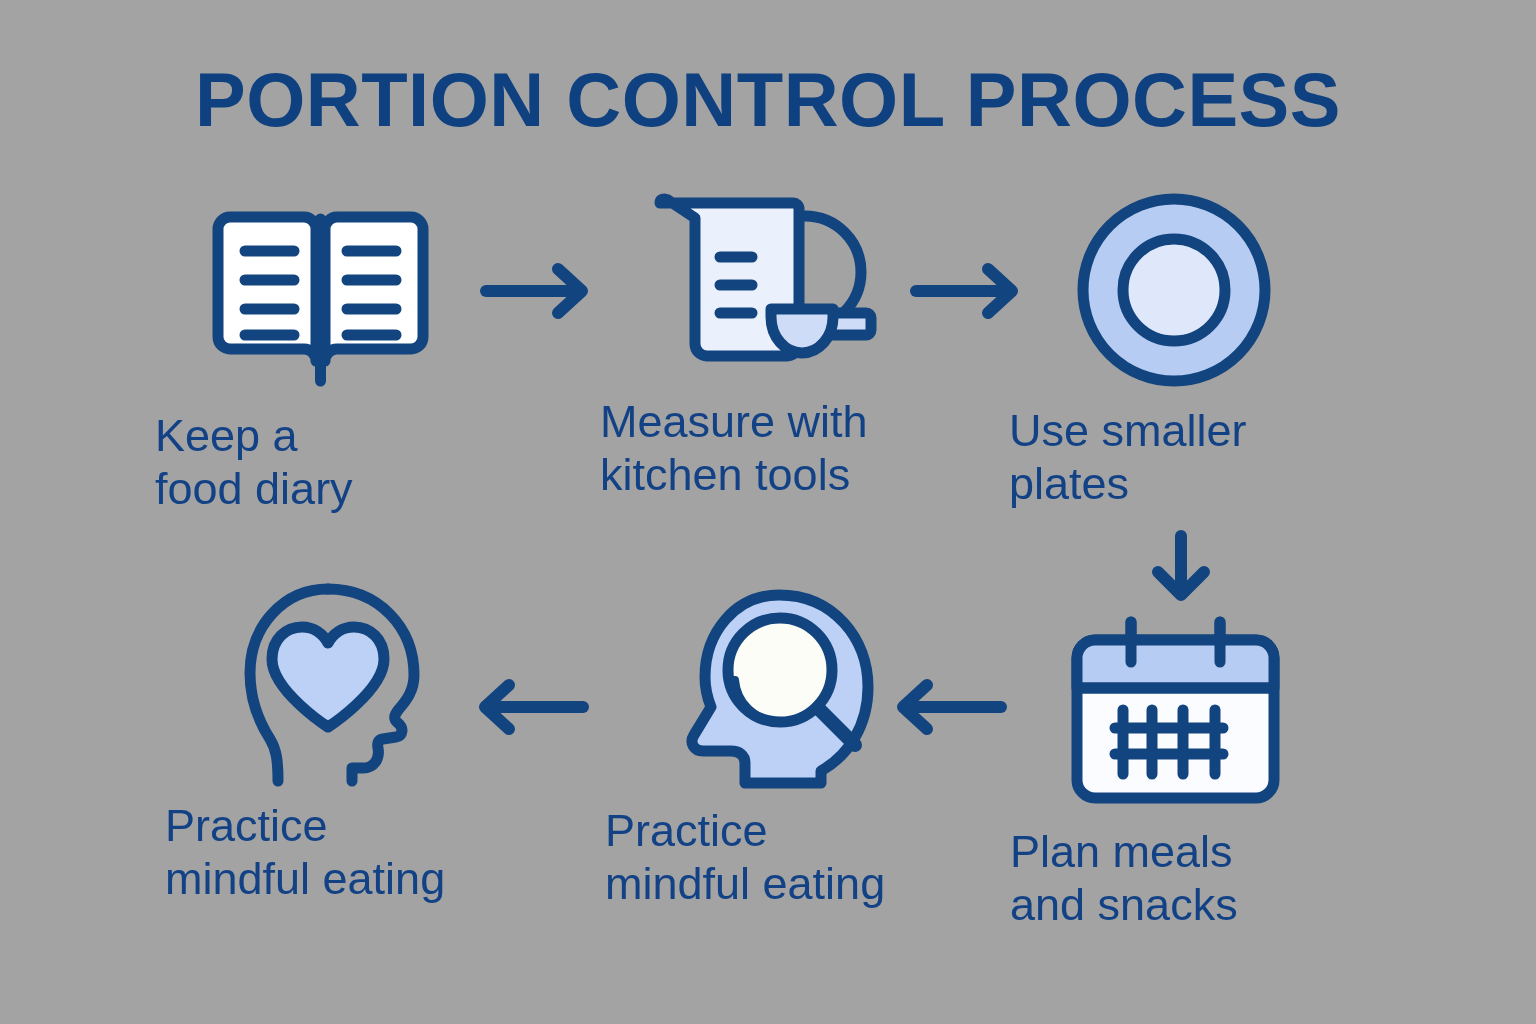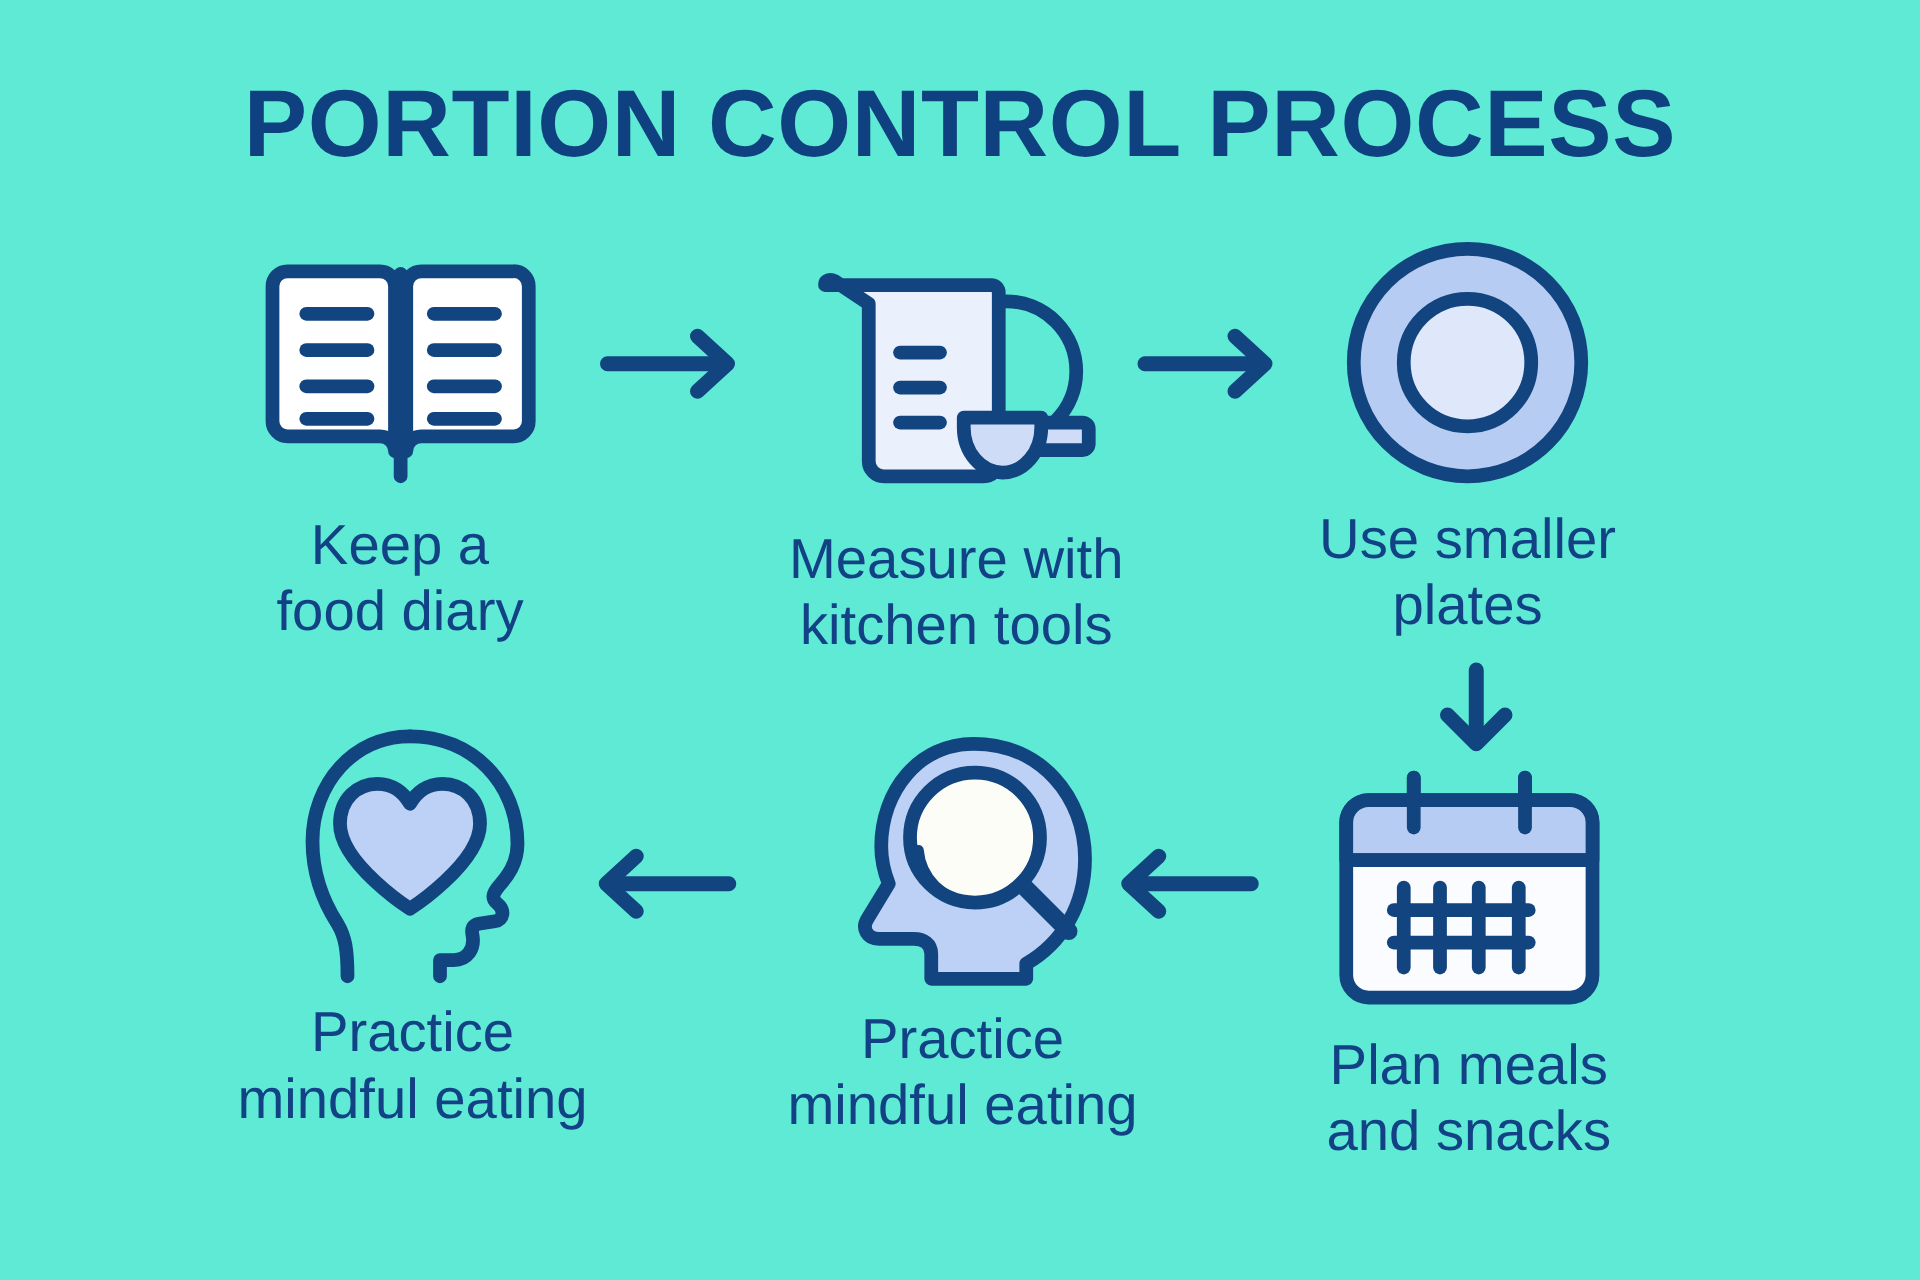--- a/index.html
+++ b/index.html
@@ -15,7 +15,7 @@
     position: relative;
     width: 1536px;
     height: 1024px;
-    background: #5eead4;
+    background: #a3a3a3;
     overflow: hidden;
   }
 

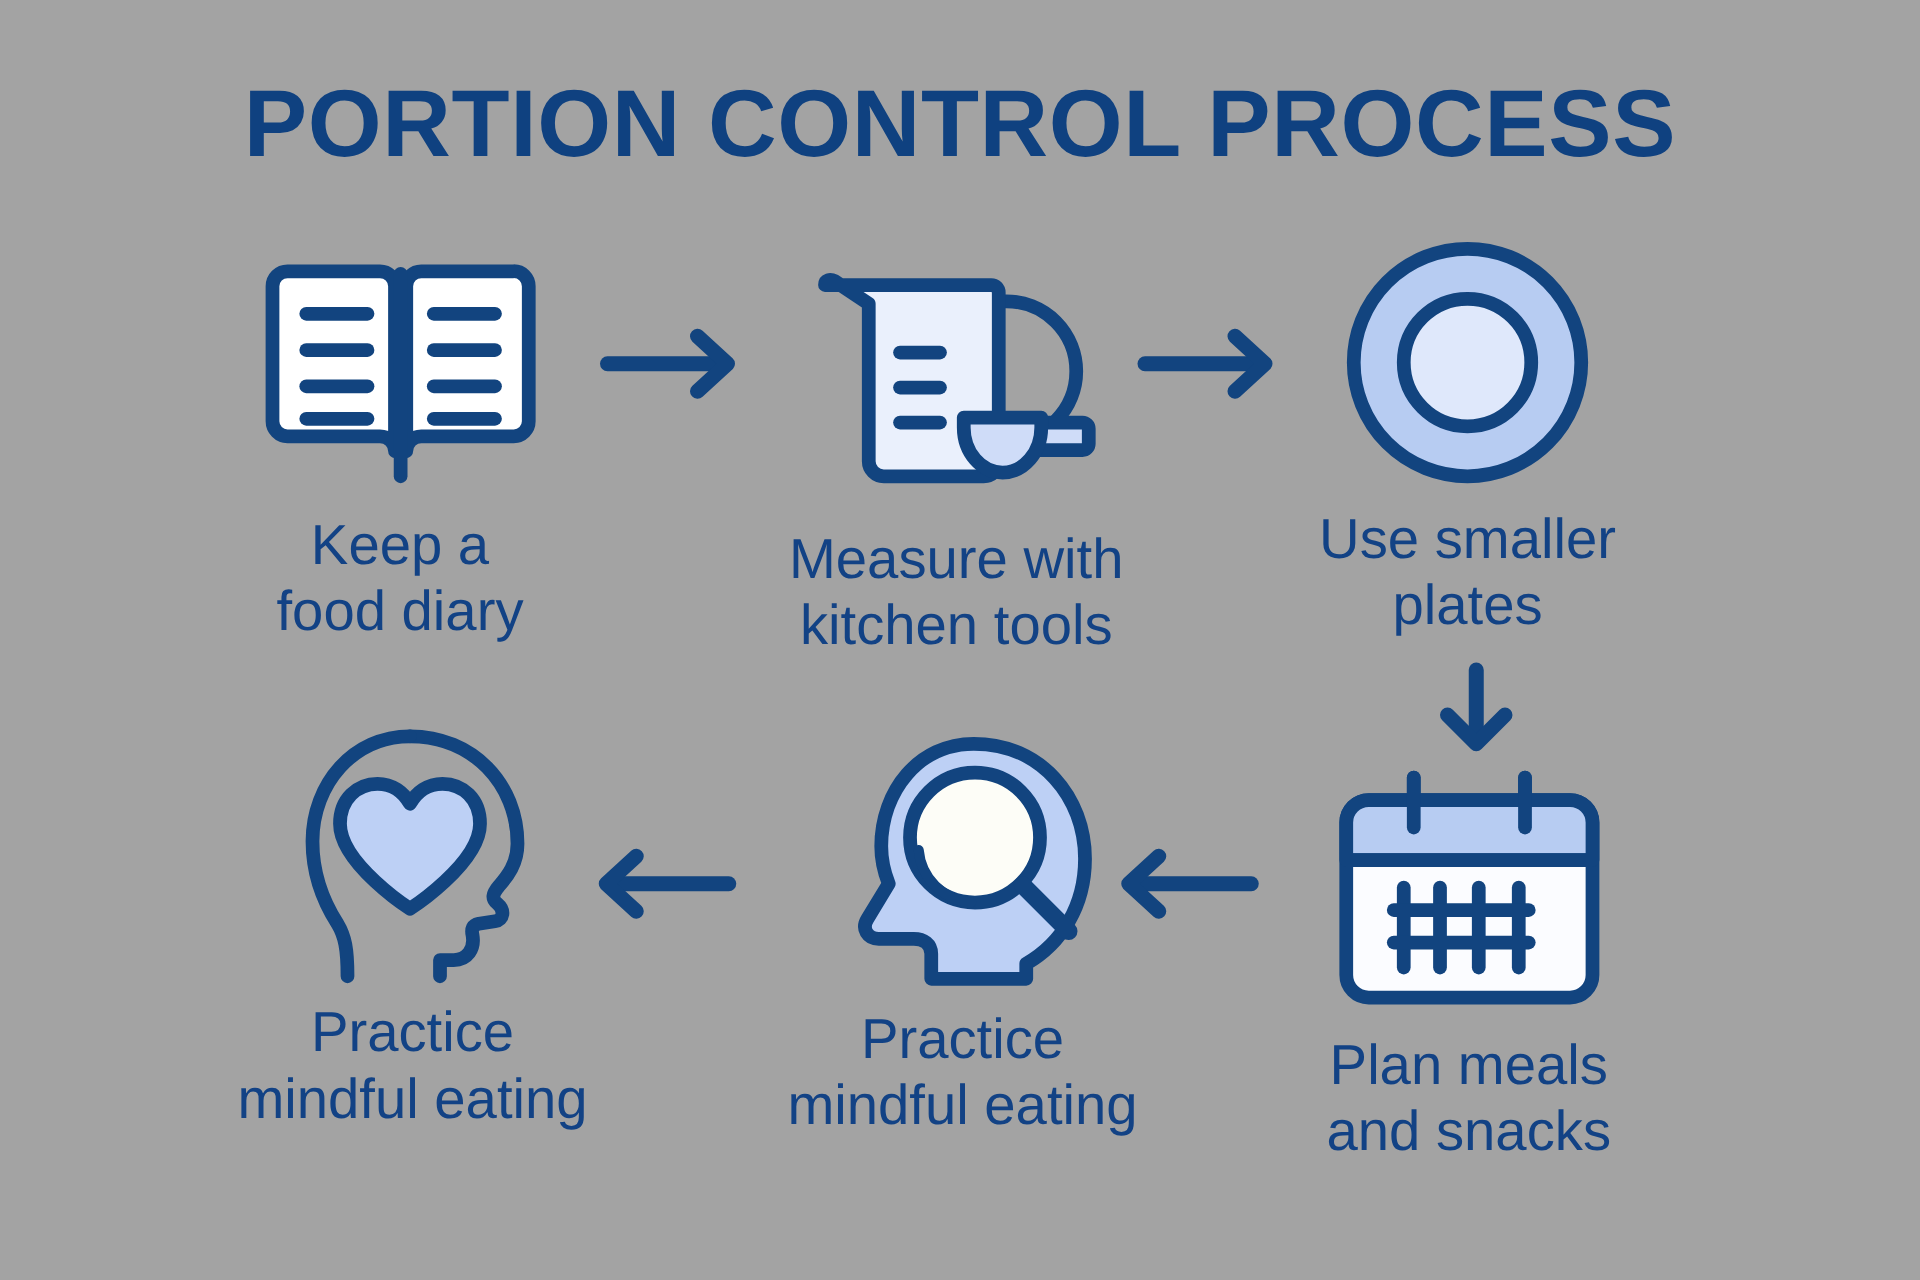--- a/index.html
+++ b/index.html
@@ -39,7 +39,6 @@
   .step {
     position: absolute;
     width: 330px;
-    text-align: center;
   }
   .icon-box {
     height: 200px;

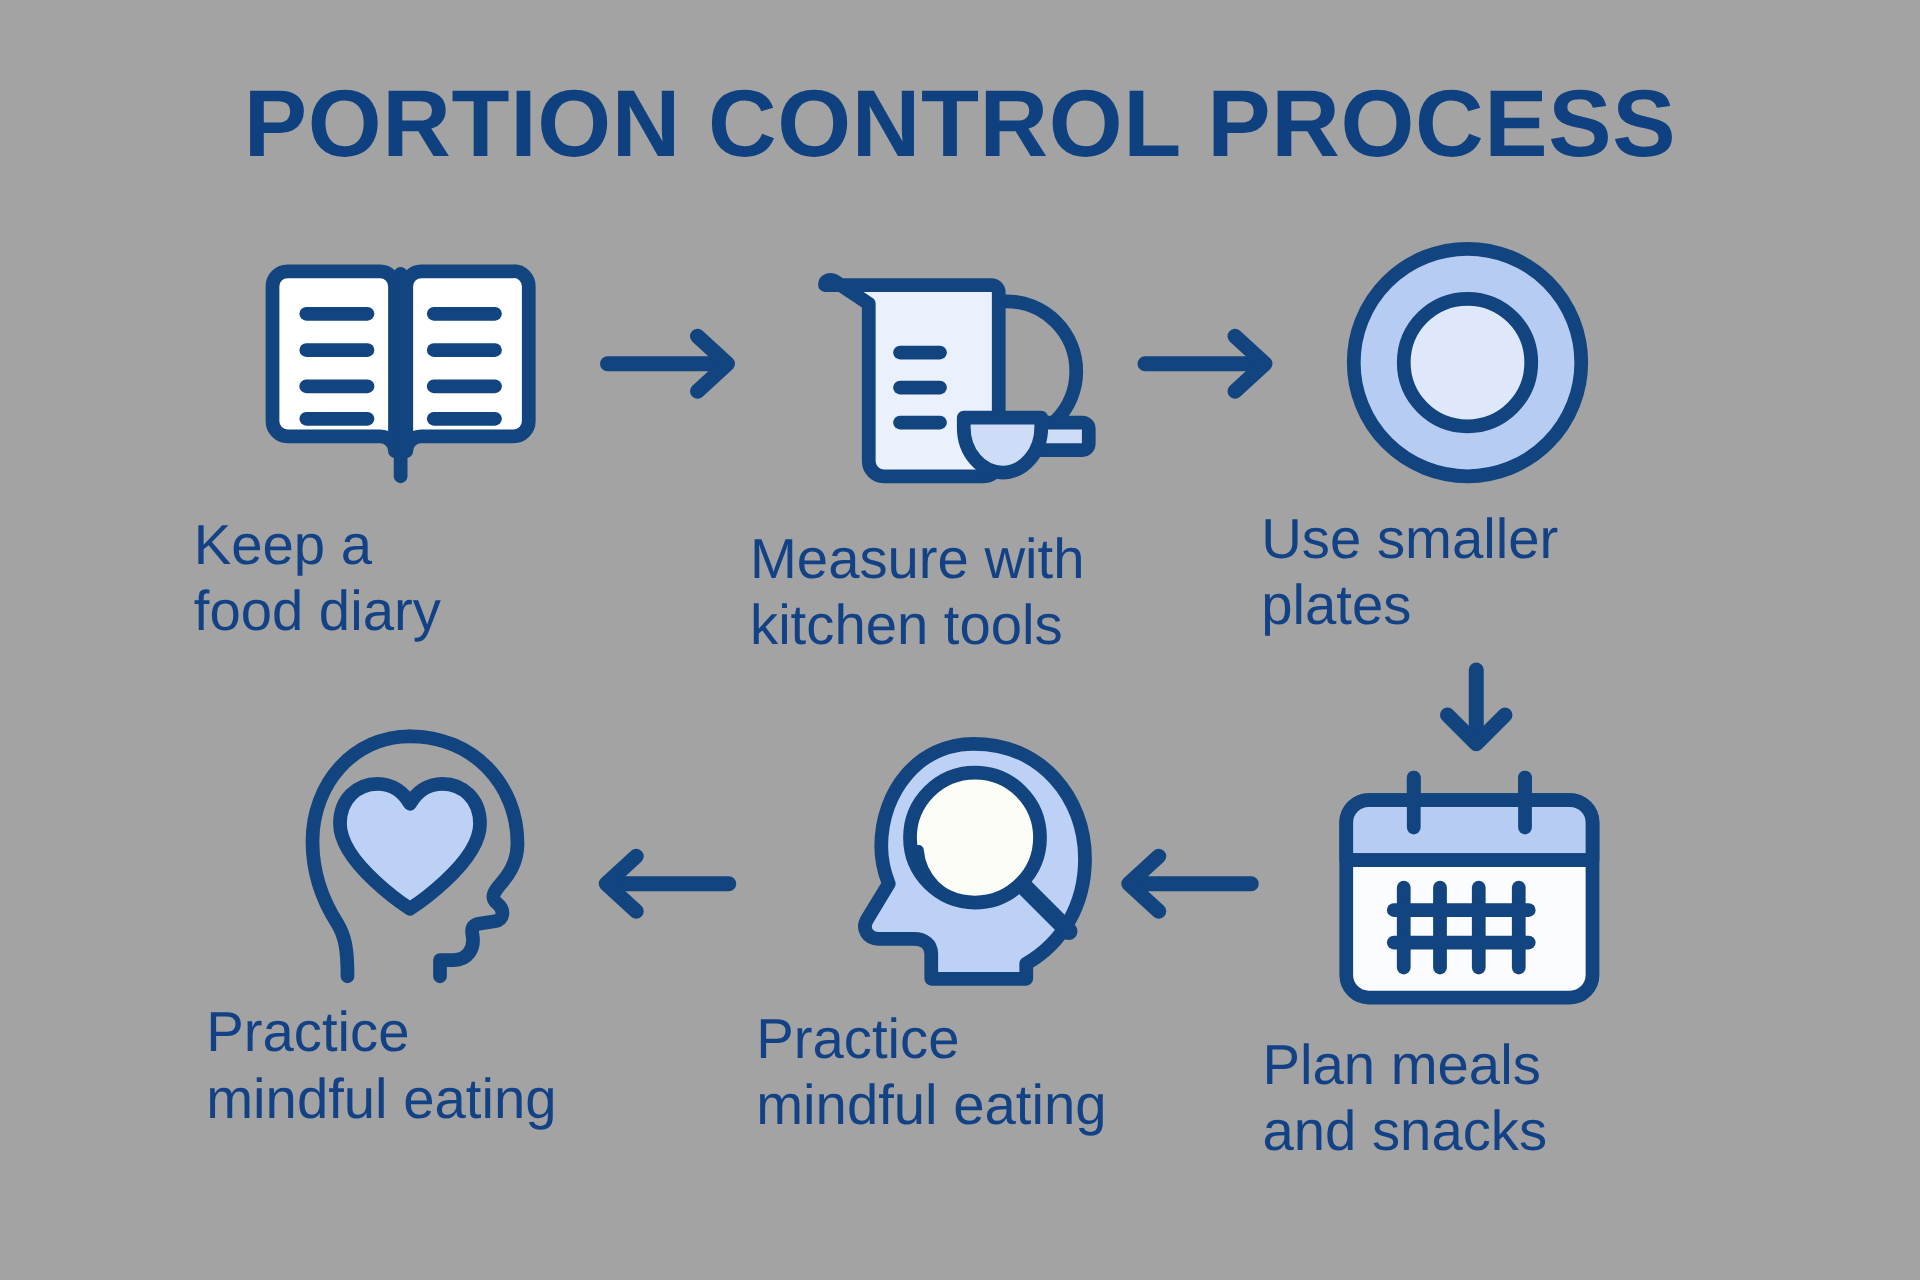--- a/index.html
+++ b/index.html
@@ -58,7 +58,7 @@
 
   
   #step-1 { left: 155px;  top: 195px; }
-  #step-2 { left: 600px;  top: 206px; }
+  #step-2 { left: 600px;  top: 181px; }
   #step-3 { left: 1009px; top: 190px; }
   
   #step-4 { left: 1010px; top: 611px; }

